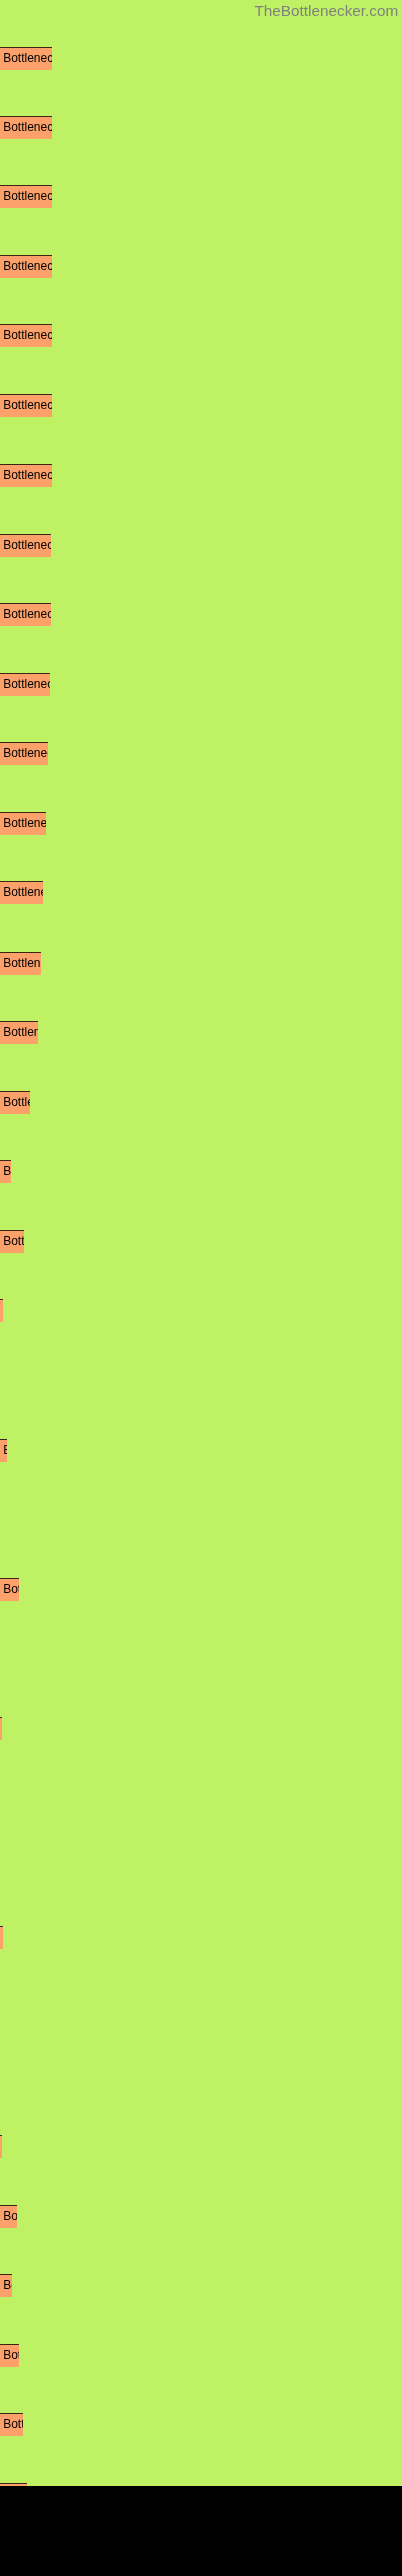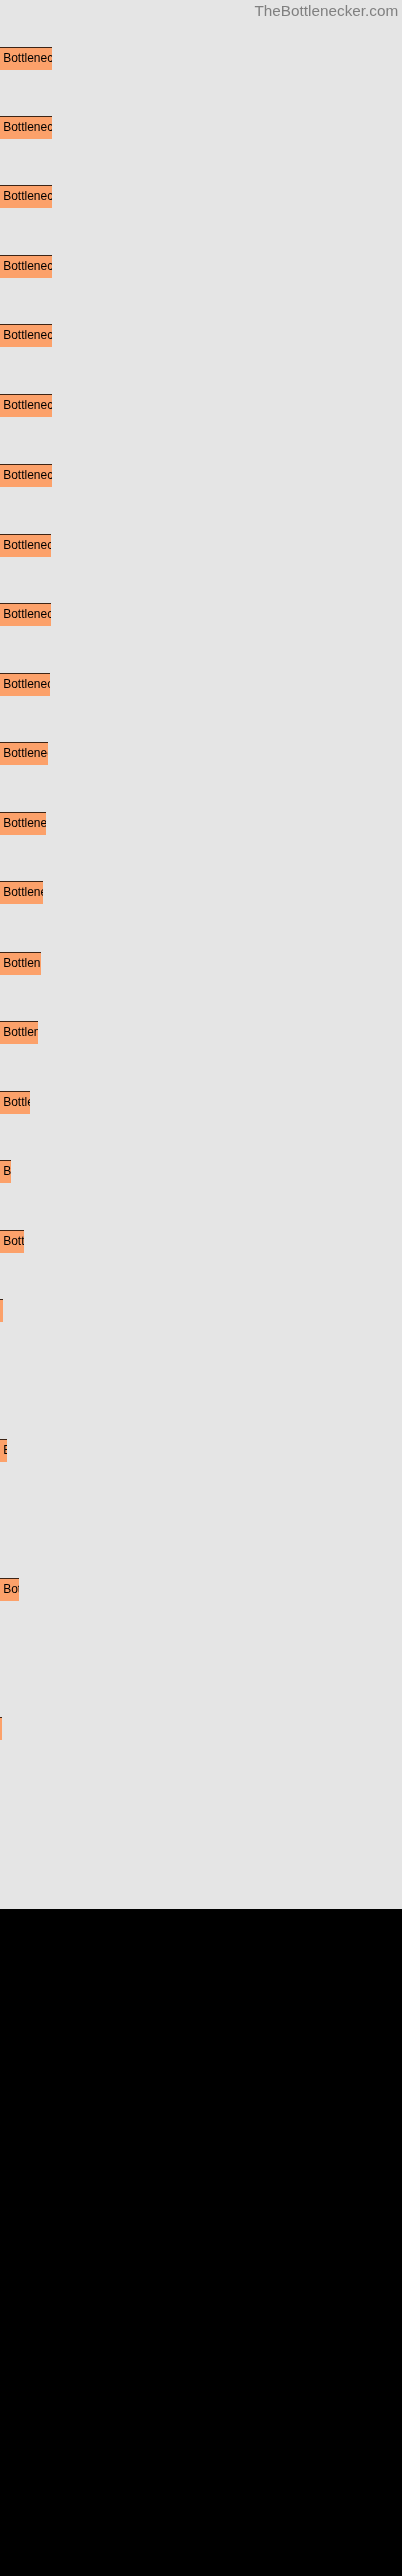--- a/index.html
+++ b/index.html
@@ -10,8 +10,8 @@
   #page {
     position: relative;
     width: 403px;
-    height: 1909px;
-    background: #e5e5e5;
+    height: 2486px;
+    background: #bef264;
     overflow: hidden;
     font-family: "Liberation Sans", sans-serif;
   }

